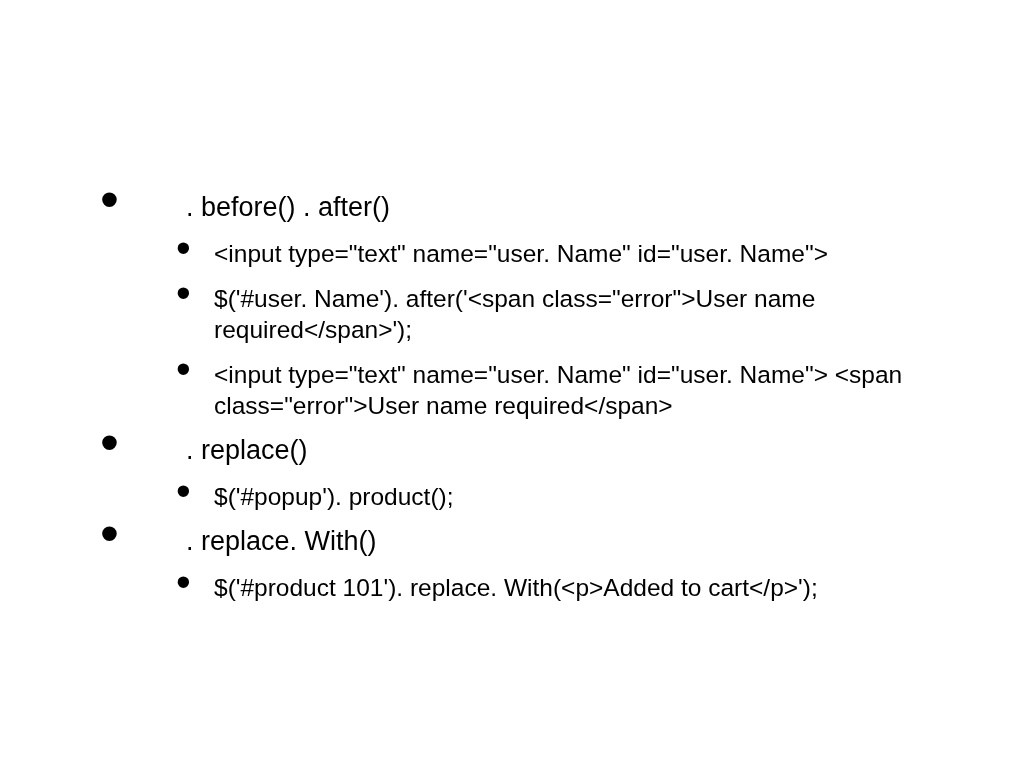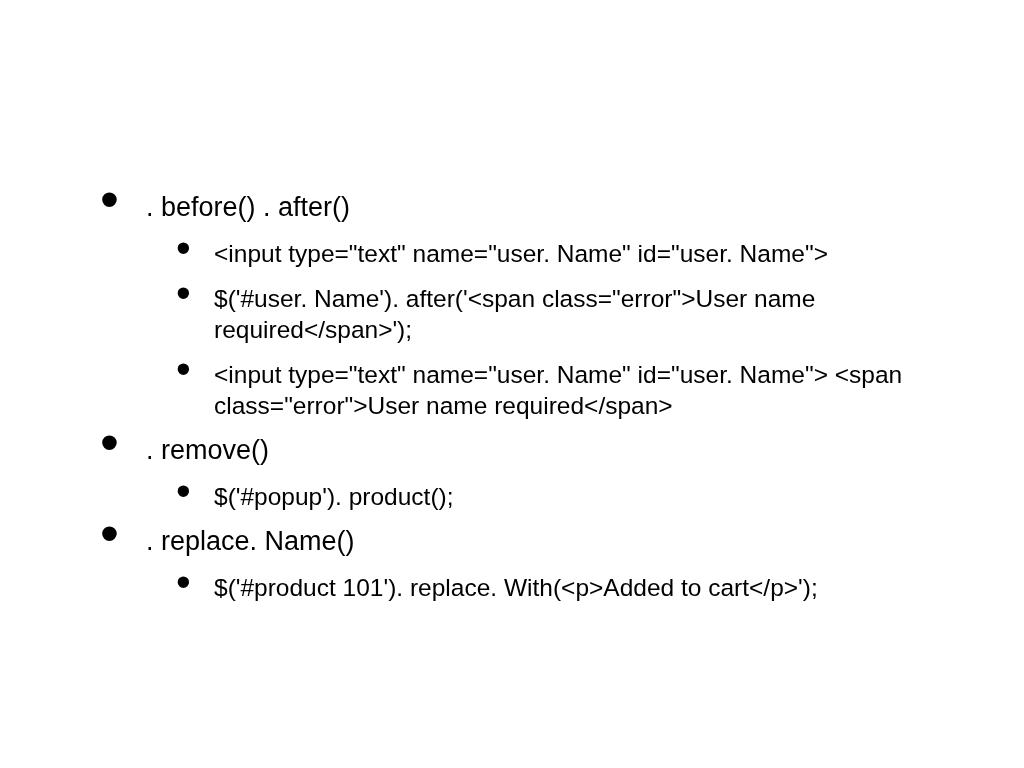--- a/index.html
+++ b/index.html
@@ -49,6 +49,7 @@
     line-height: 34px;
     display: block;
     padding-top: 2px;
+    margin-left: 40px;
   }
   li.l2 {
     position: relative;

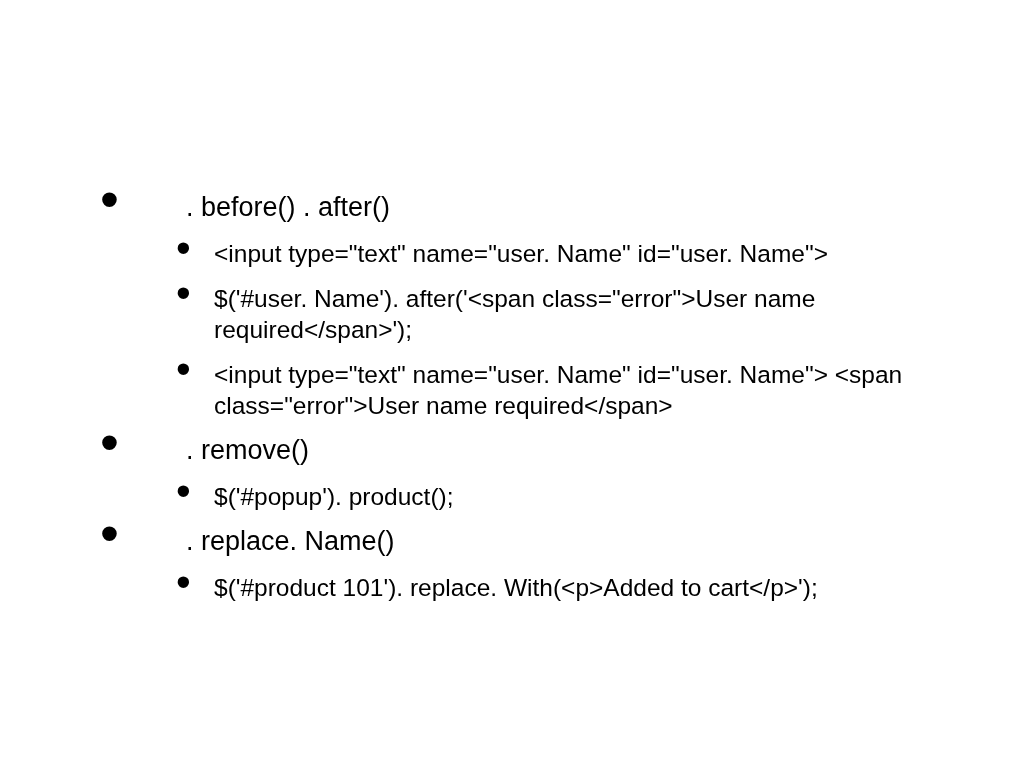--- a/index.html
+++ b/index.html
@@ -97,7 +97,7 @@
 
     <li class="l1">
       <span class="bullet">•</span>
-      <span class="txt">. remove()</span>
+      <span class="txt">. replace()</span>
       <ul class="inner">
         <li class="l2">
           <span class="bullet">•</span>

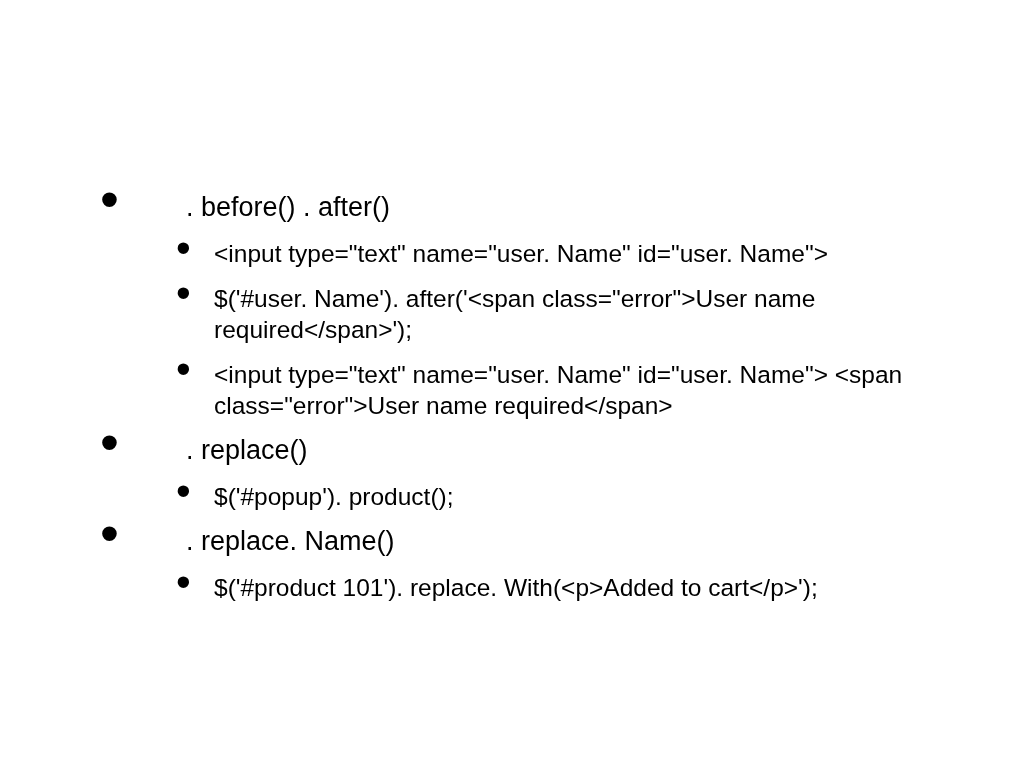--- a/index.html
+++ b/index.html
@@ -108,7 +108,7 @@
 
     <li class="l1">
       <span class="bullet">•</span>
-      <span class="txt">. replace. Name()</span>
+      <span class="txt">. replace. With()</span>
       <ul class="inner">
         <li class="l2">
           <span class="bullet">•</span>

